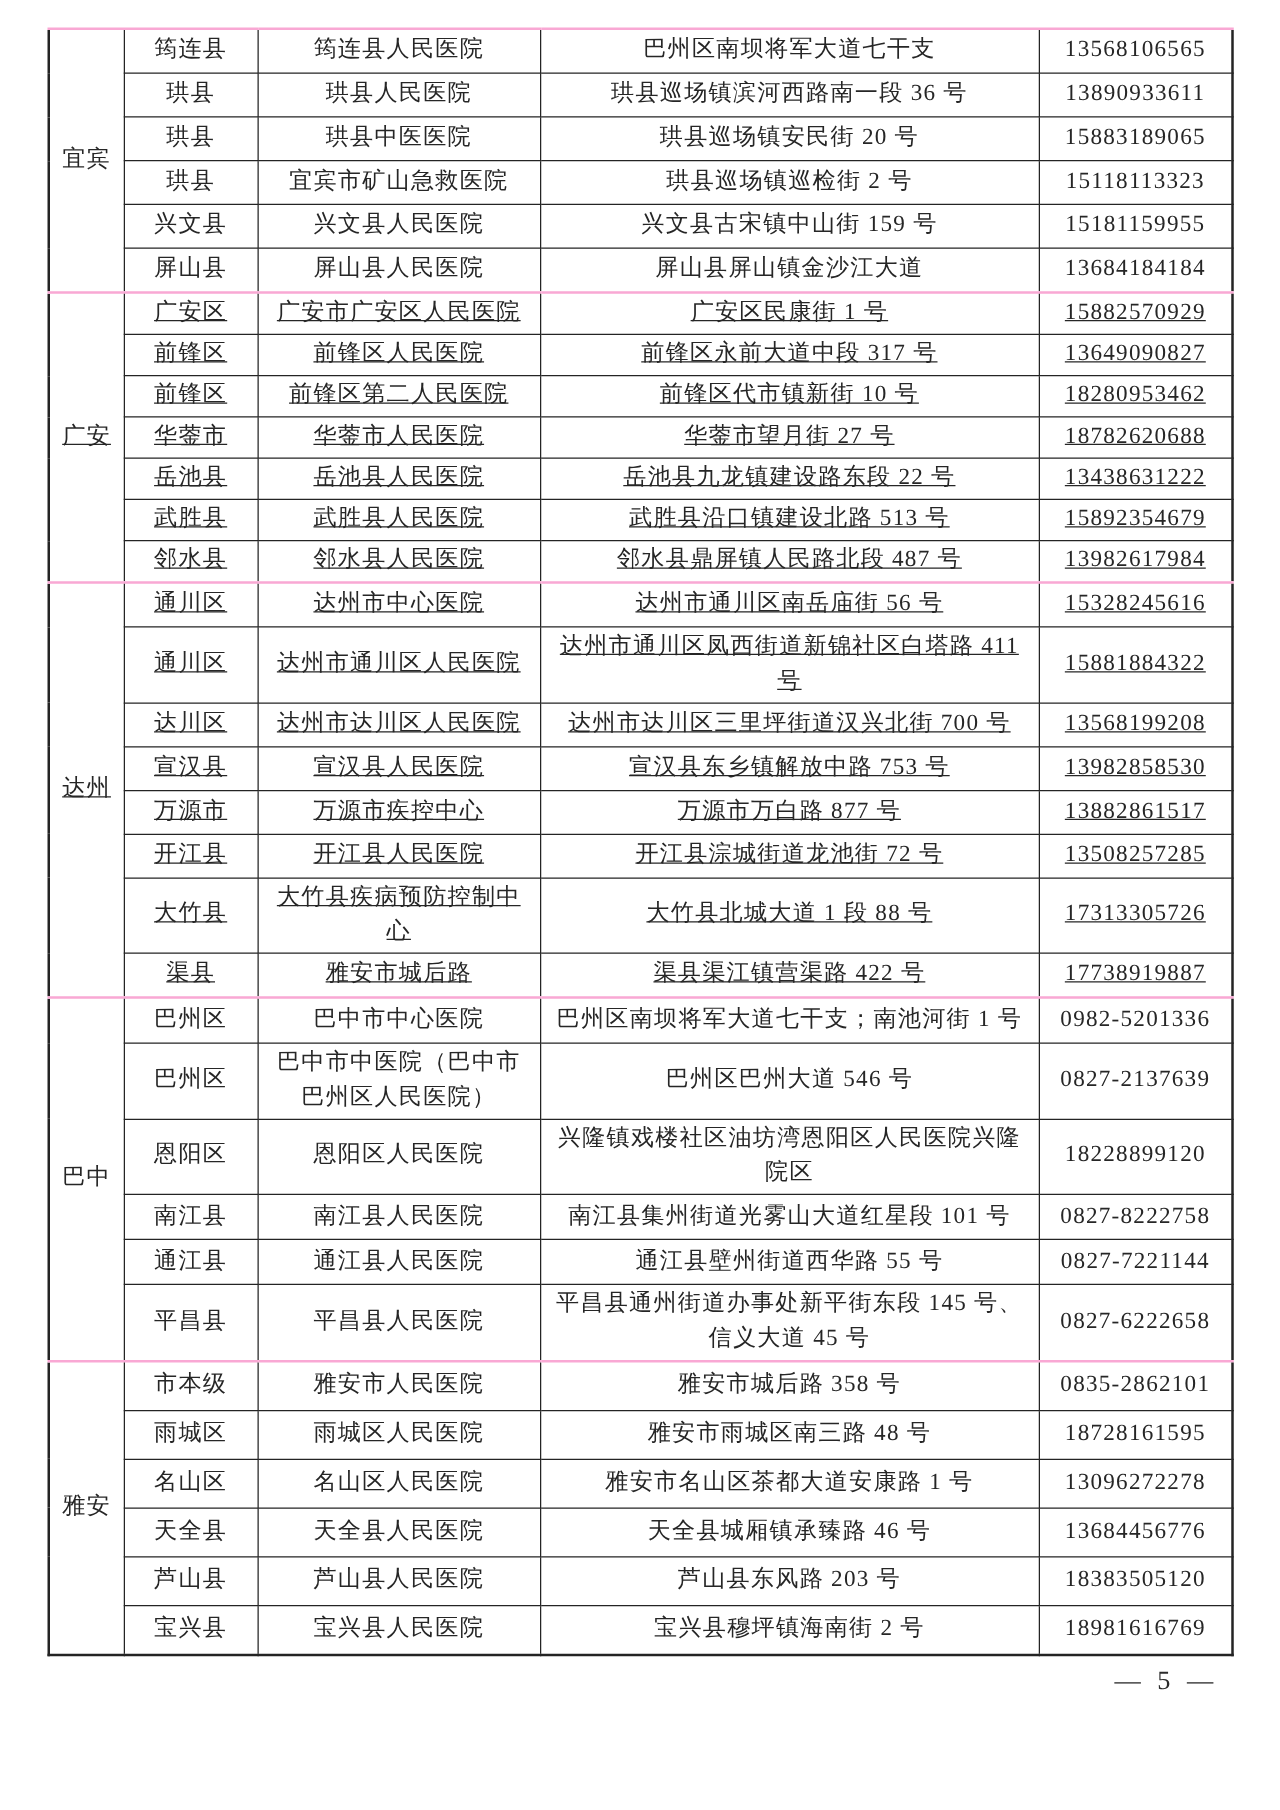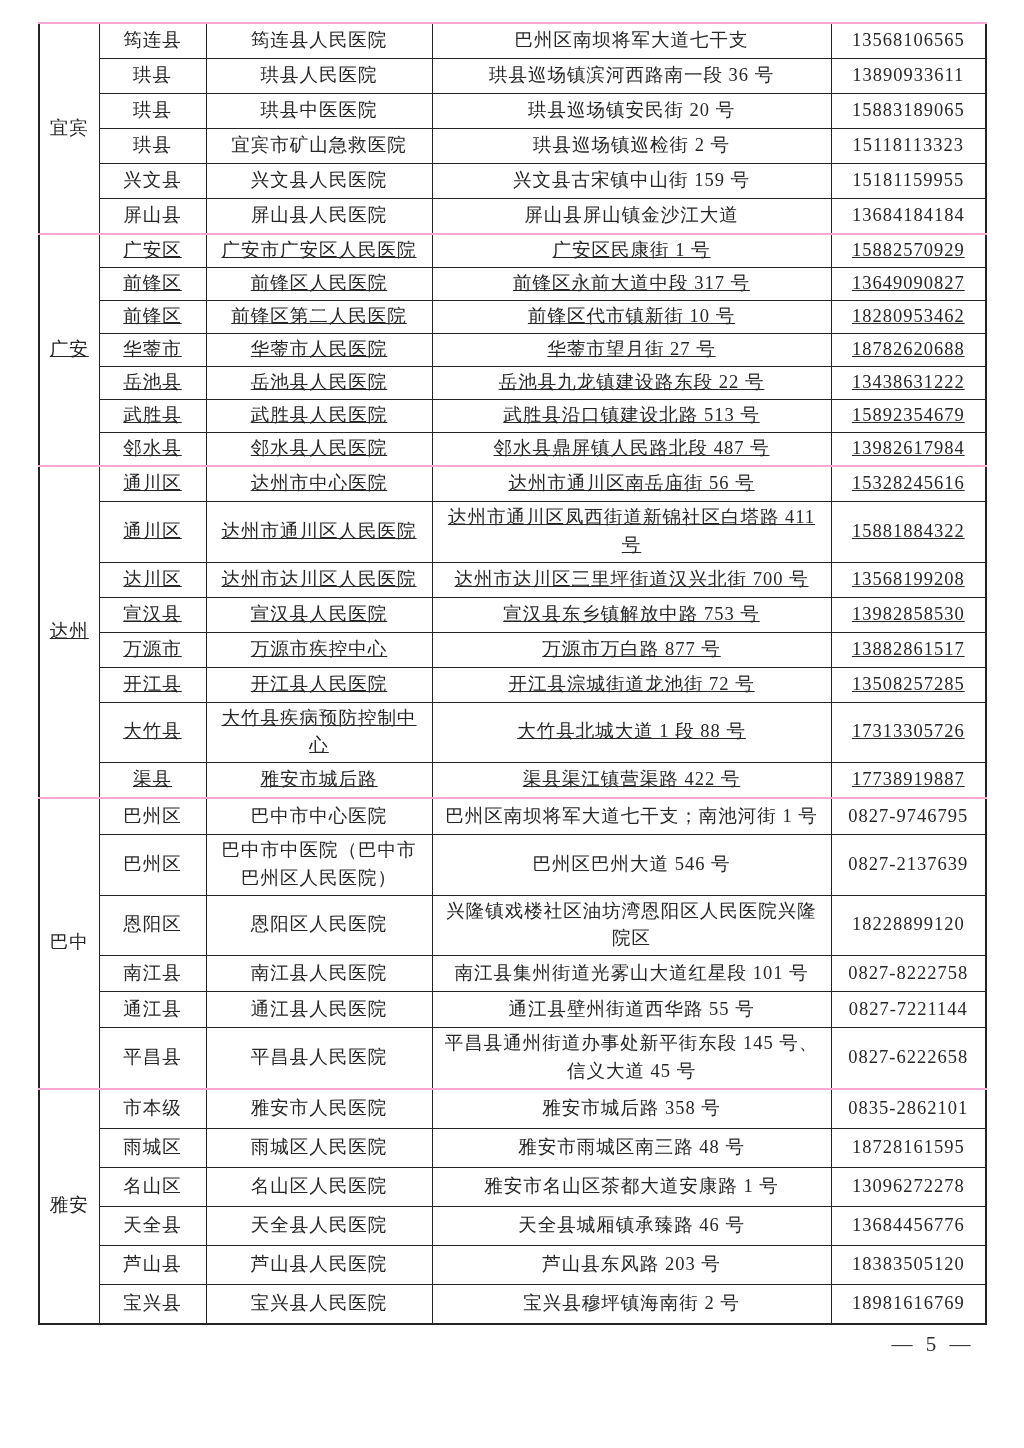--- a/index.html
+++ b/index.html
@@ -215,7 +215,7 @@
           <td class="county">巴州区</td>
           <td class="facility">巴中市中心医院</td>
           <td class="address">巴州区南坝将军大道七干支；南池河街 1 号</td>
-          <td class="phone">0827-9746795</td>
+          <td class="phone">0982-5201336</td>
         </tr>
         <tr class="sec3">
           <td class="county">巴州区</td>

